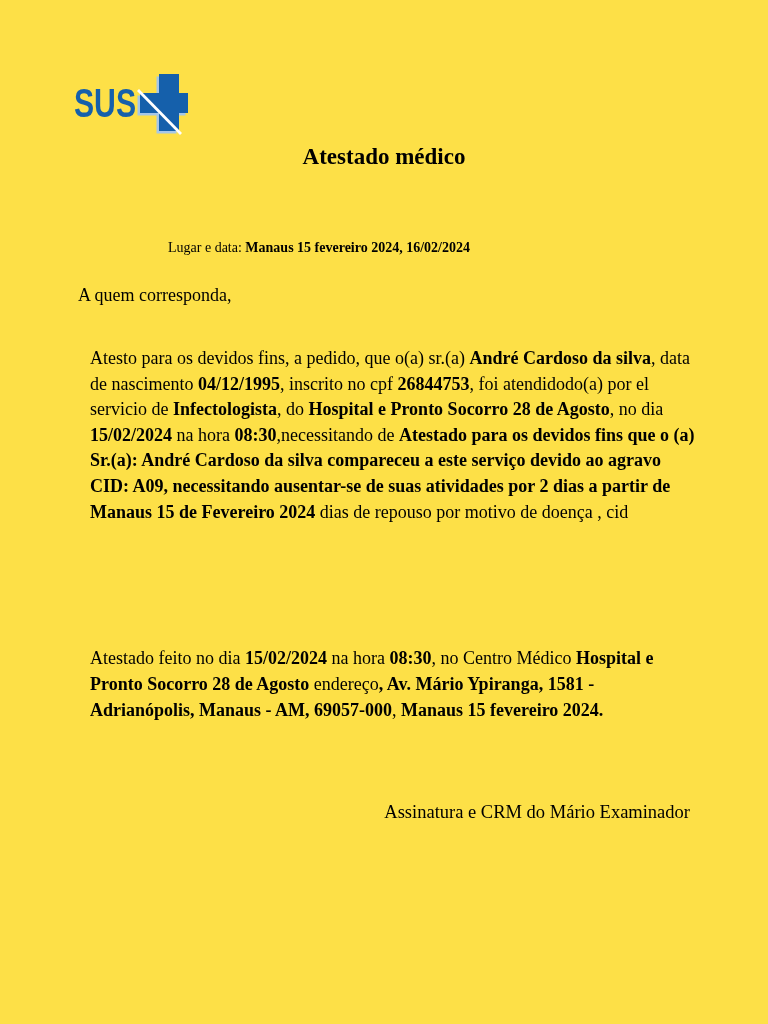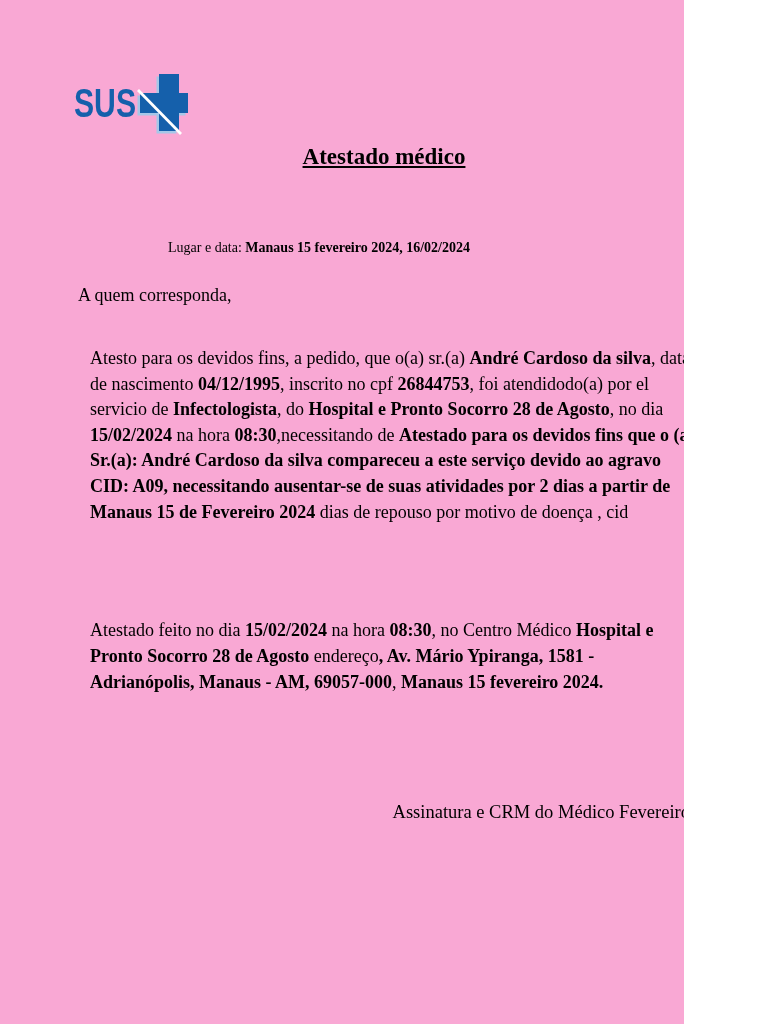--- a/index.html
+++ b/index.html
@@ -5,8 +5,8 @@
   html,body{margin:0;padding:0;background:#ffffff;}
   .page{
     position:relative;
-    width:684px;height:1024px;
-    background:#f9a8d4;
+    width:768px;height:1024px;
+    background:#fde047;
     font-family:"Liberation Serif",serif;
     color:#000000;
     overflow:hidden;

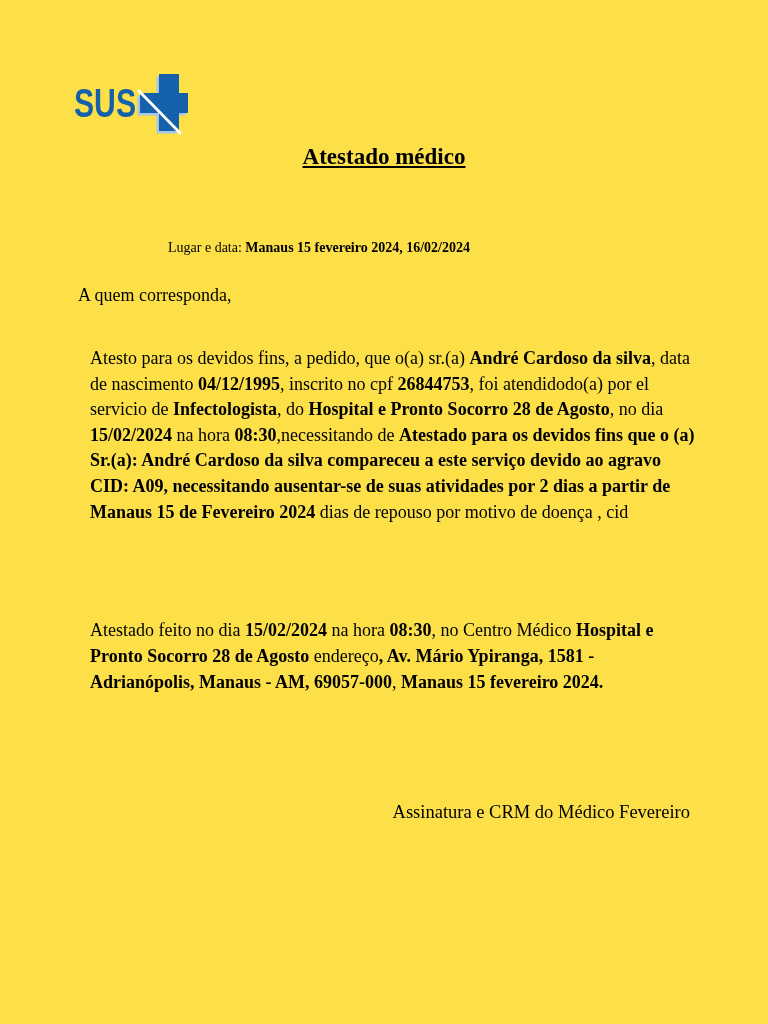--- a/index.html
+++ b/index.html
@@ -14,7 +14,7 @@
   .logo{position:absolute;left:74px;top:74px;width:120px;height:62px;}
   .title{
     position:absolute;top:144px;left:0;width:768px;
-    text-align:center;font-size:23px;font-weight:bold;margin:0;text-decoration:underline;
+    text-align:center;font-size:23px;font-weight:bold;margin:0;
   }
   .dateline{position:absolute;top:240px;left:168px;font-size:14px;margin:0;white-space:nowrap;}
   .salutation{position:absolute;top:285px;left:78px;font-size:18px;margin:0;}

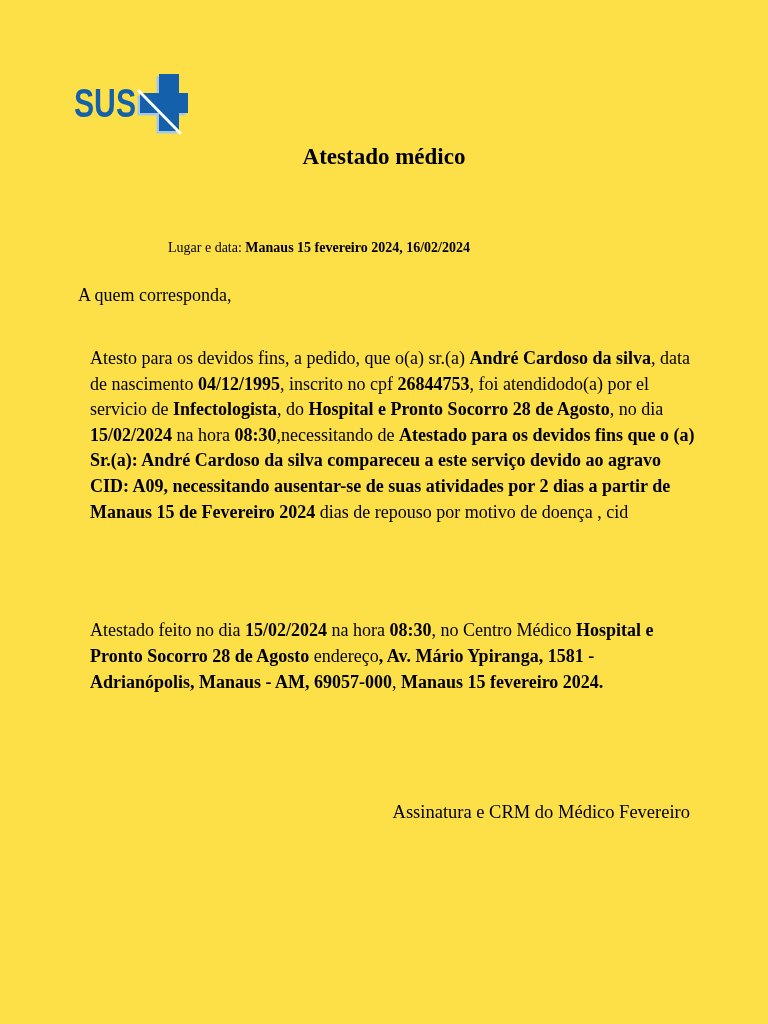--- a/index.html
+++ b/index.html
@@ -24,7 +24,7 @@
     text-align:left;
   }
   .p1{top:334px;}
-  .p2{top:605px;line-height:26px;}
+  .p2{top:633px;line-height:26px;}
   .signature{
     position:absolute;top:802px;left:78px;width:612px;
     text-align:right;font-size:18.5px;margin:0;

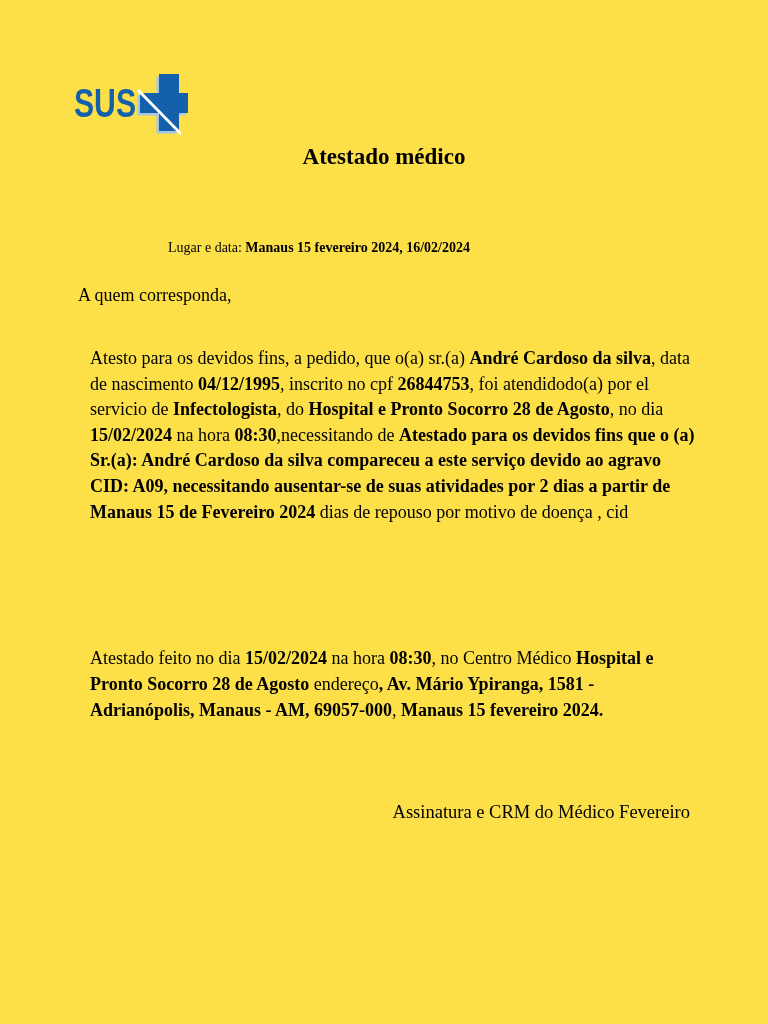--- a/index.html
+++ b/index.html
@@ -69,7 +69,7 @@
 
   <p class="para p2"><span>Atestado feito no dia </span><b>15/02/2024</b><span> na hora </span><b>08:30</b><span>, no Centro Médico </span><b>Hospital e Pronto Socorro 28 de Agosto</b><span> endereço</span><b>, Av. Mário Ypiranga, 1581 - Adrianópolis, Manaus - AM, 69057-000</b><span>, </span><b>Manaus 15 fevereiro 2024.</b></p>
 
-  <p class="signature">Assinatura e CRM do Médico Fevereiro</p>
+  <p class="signature">Assinatura e CRM do Mário Examinador</p>
 
 
 </div>

